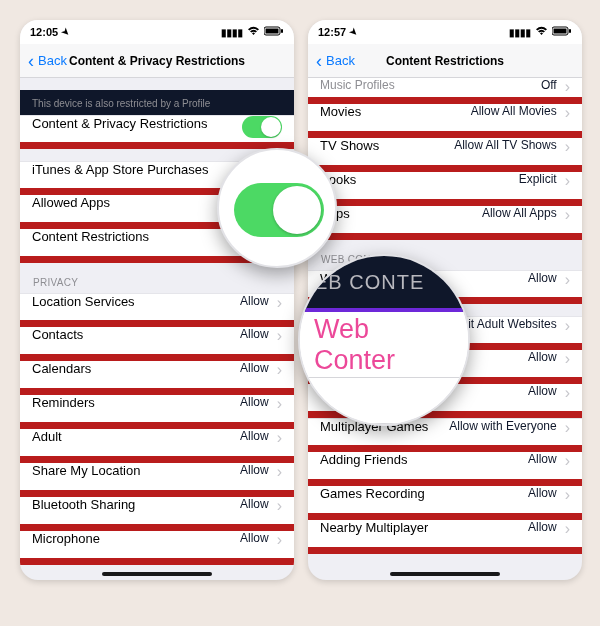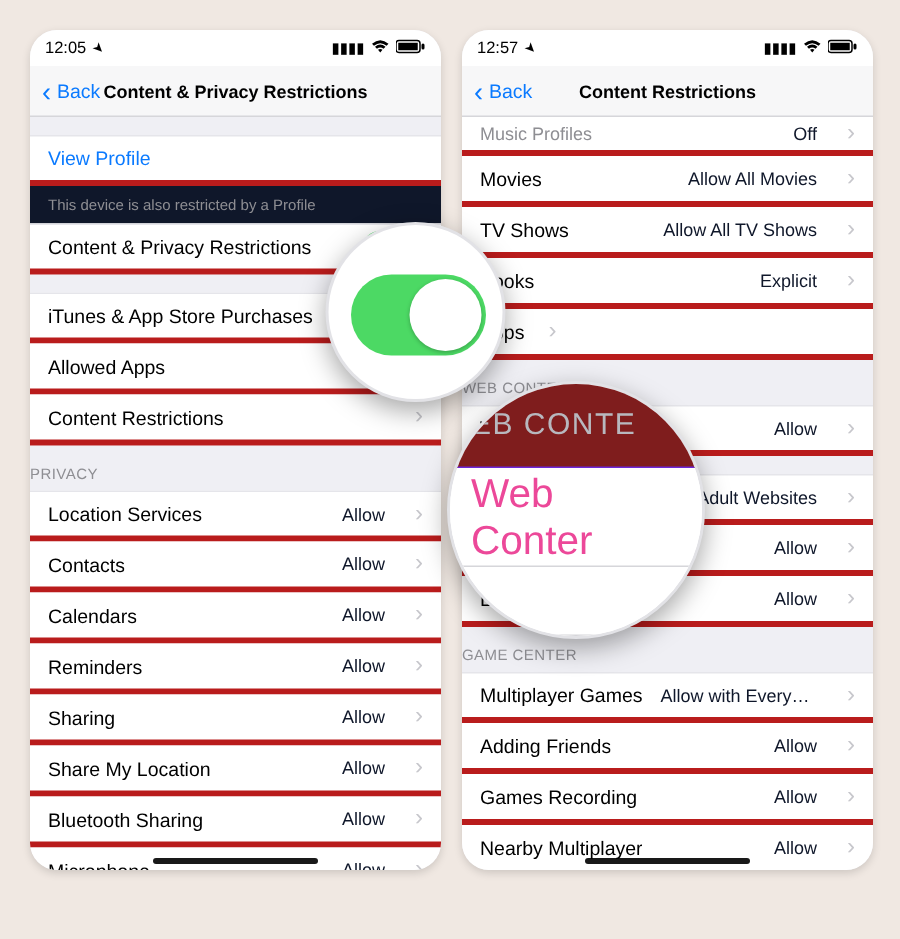--- a/index.html
+++ b/index.html
@@ -38,7 +38,7 @@
     align-items: center;
     padding: 0 10px;
     font-size: 11px;
-    font-weight: 400;
+    font-weight: 700;
     color: #000;
     position: relative;
   }

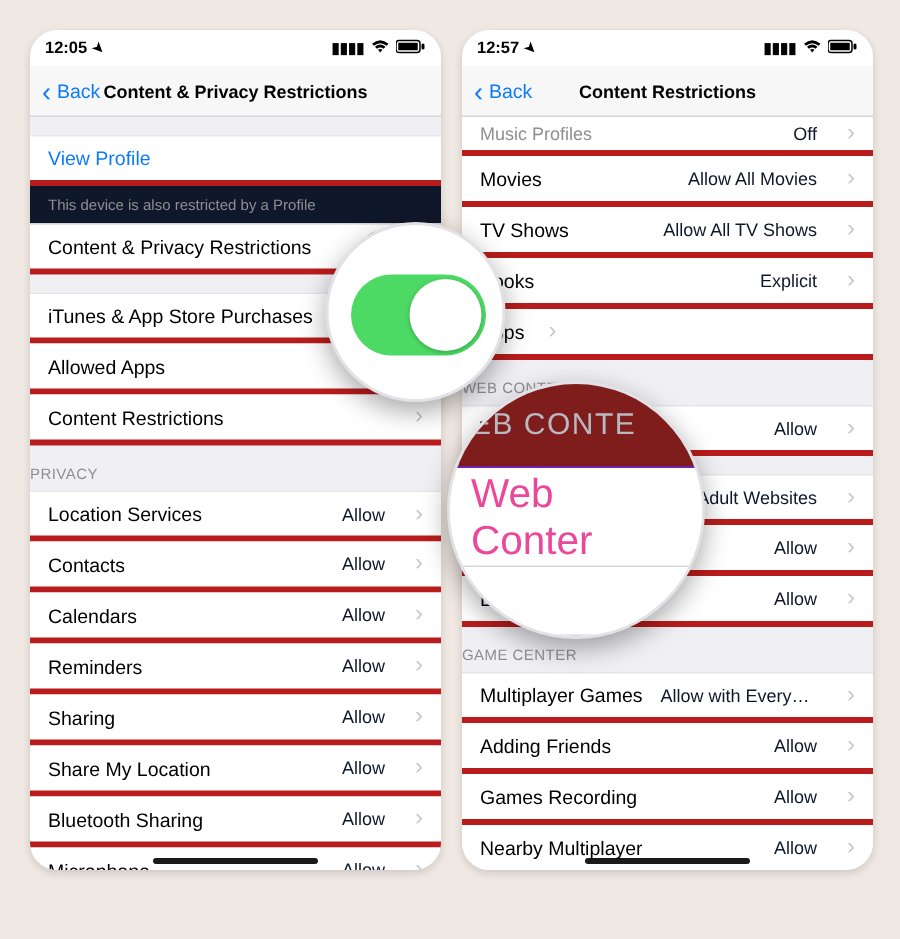--- a/index.html
+++ b/index.html
@@ -102,14 +102,13 @@
   .row {
     background: #ffffff;
     display: flex;
-    align-items: center;
+    align-items: flex-start;
     padding: 0 12px;
     height: 34px;
     font-size: 13px;
     color: #000;
-    border-bottom: 4px solid #b91c1c;
+    border-bottom: 7px solid #b91c1c;
     position: relative;
-    gap: 12px;
   }
   .row.first { border-top: 1px solid #e5e5ea; }
   .row .label { flex: 0 1 auto; white-space: nowrap; overflow: hidden; text-overflow: ellipsis;}

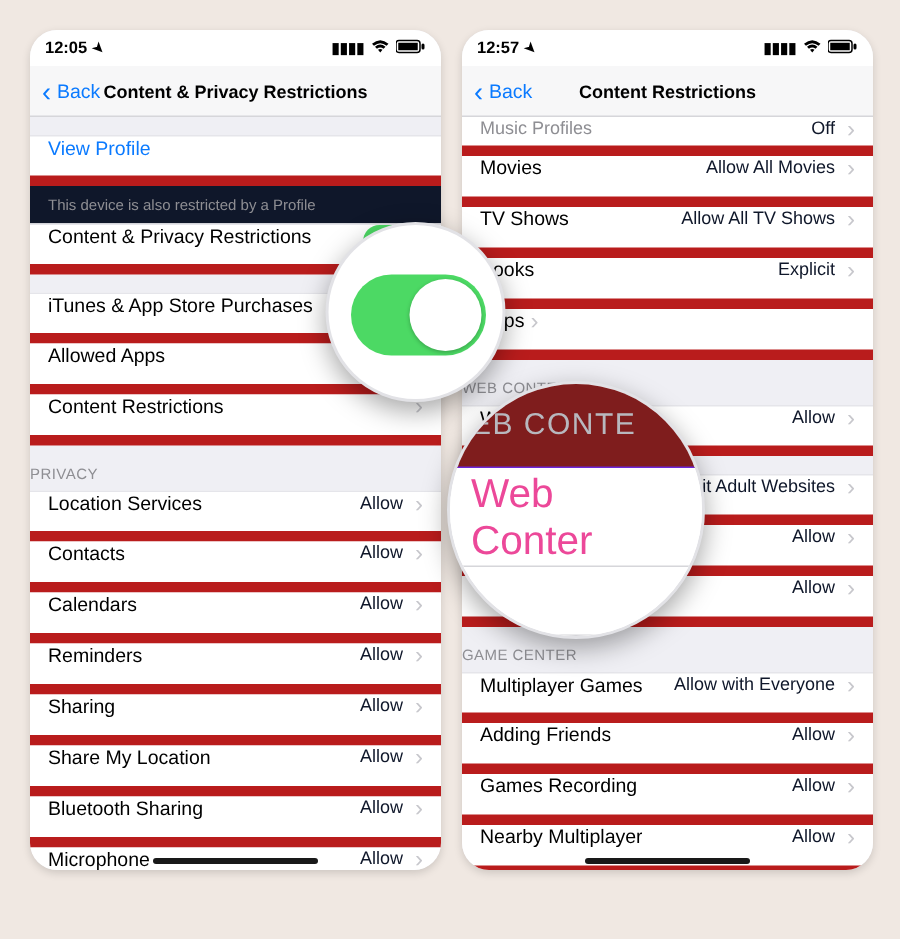--- a/index.html
+++ b/index.html
@@ -277,9 +277,6 @@
 
     <div class="list">
       <div class="spacer"></div>
-      <div class="row link first">
-        <span class="label">View Profile</span>
-      </div>
       <div class="section-note">This device is also restricted by a Profile</div>
       <div class="row first">
         <span class="label">Content &amp; Privacy Restrictions</span>

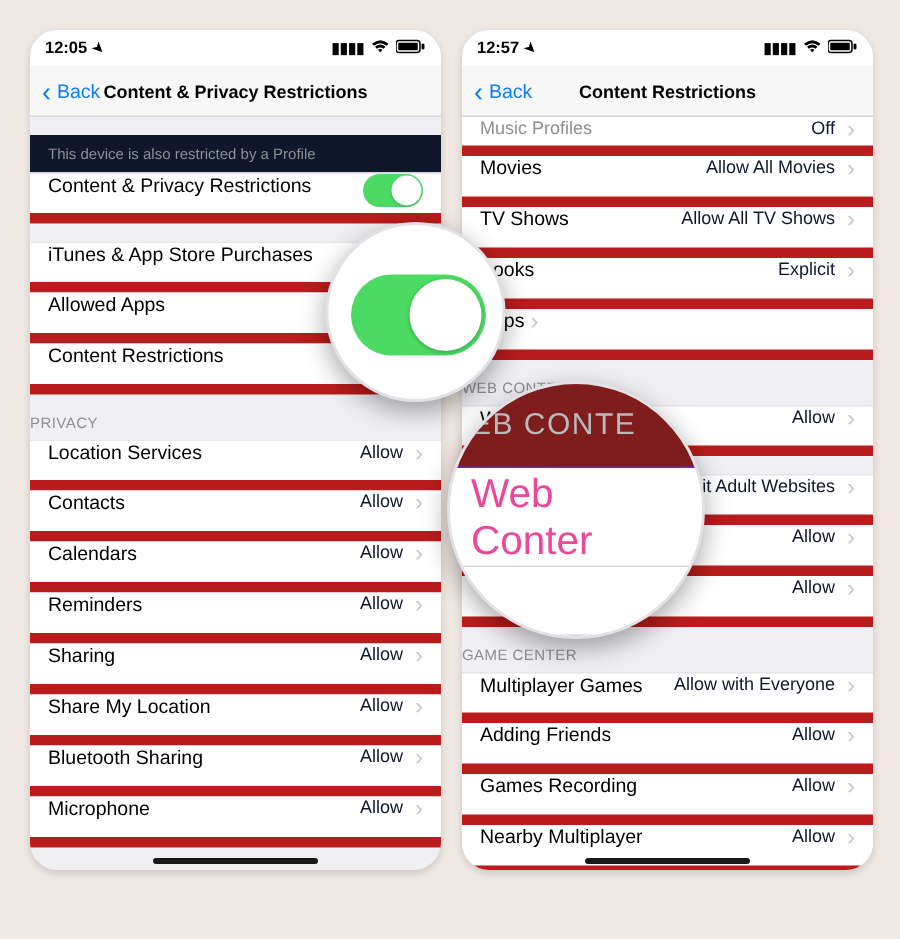--- a/index.html
+++ b/index.html
@@ -399,6 +399,7 @@
       </div>
       <div class="row">
         <span class="label">Apps</span>
+        <span class="value">Allow All Apps</span>
         <span class="chev">›</span>
       </div>
 

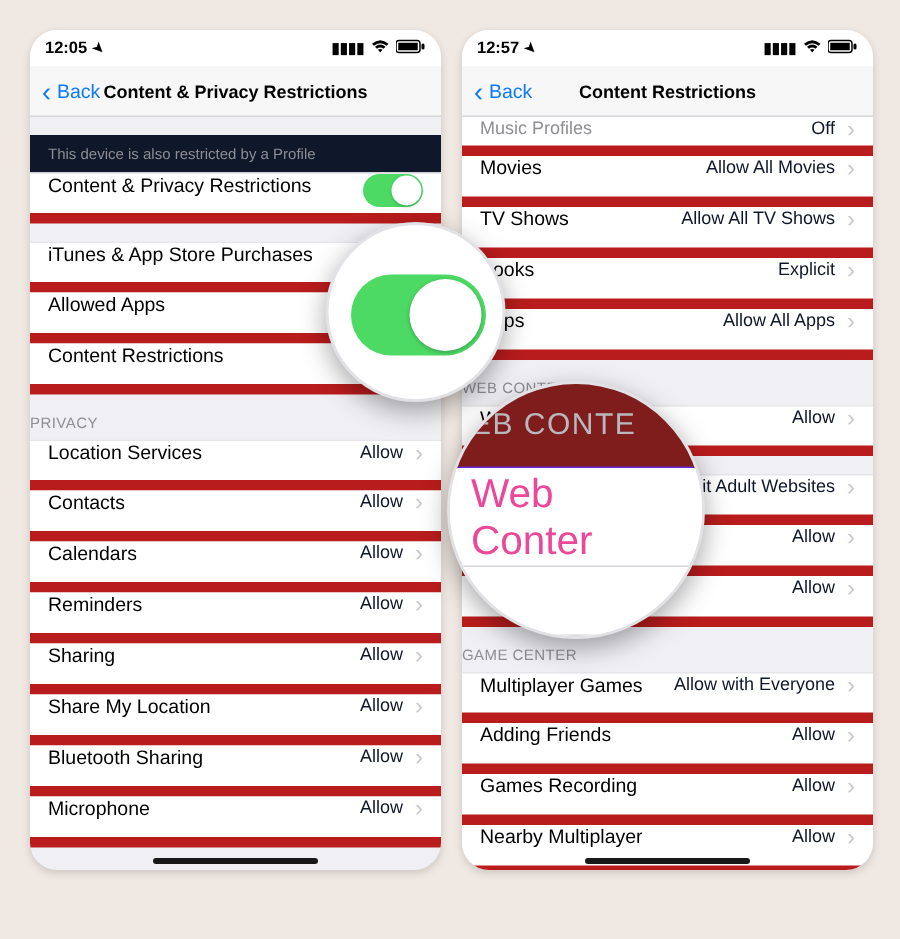--- a/index.html
+++ b/index.html
@@ -94,7 +94,7 @@
   .section-header {
     font-size: 10px;
     color: #8e8e93;
-    padding: 14px 0 5px;
+    padding: 14px 13px 5px;
     background: #efeff4;
     text-transform: uppercase;
     letter-spacing: 0.3px;

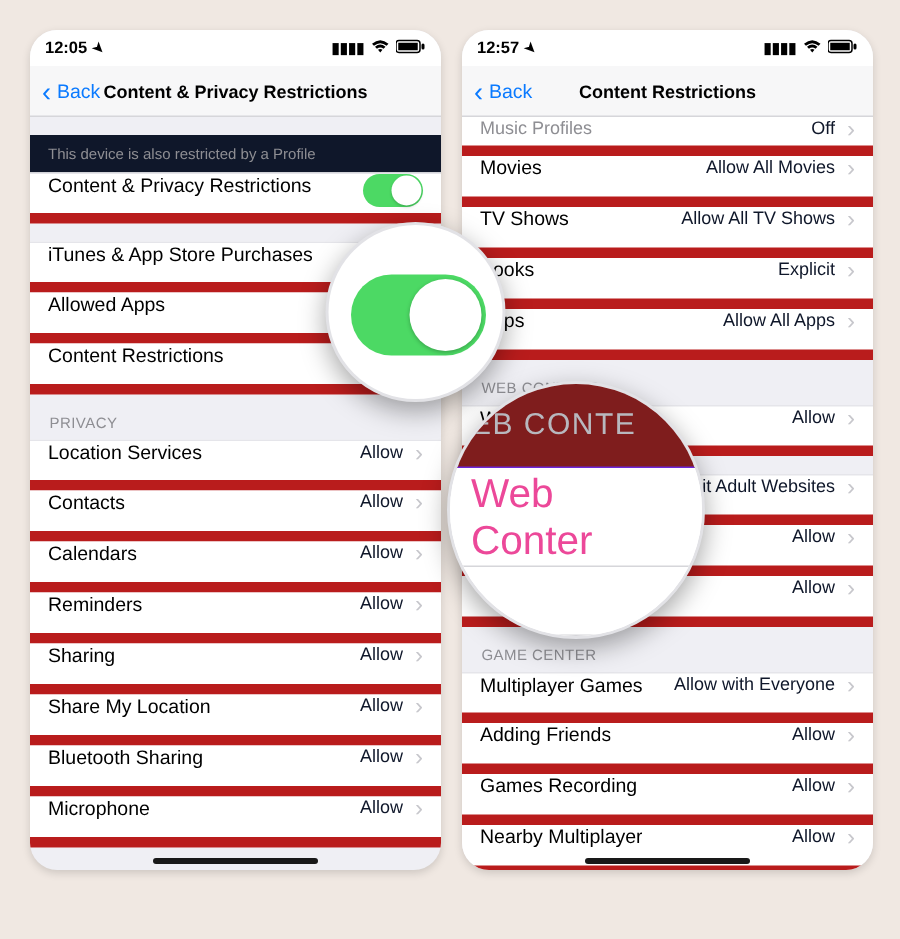--- a/index.html
+++ b/index.html
@@ -206,13 +206,13 @@
   .web-lens .ghost-row {
     position: absolute;
     left: 0; right: 0;
-    border-bottom: 1px solid #6d28d9;
+    border-bottom: 4px solid #6d28d9;
     color: #b8b8be;
     font-size: 22px;
     padding: 0 14px;
     display: flex;
     align-items: center;
-    background: #7f1d1d;
+    background: #0f172a;
   }
   .web-lens .ghost-row.top {
     top: 0;

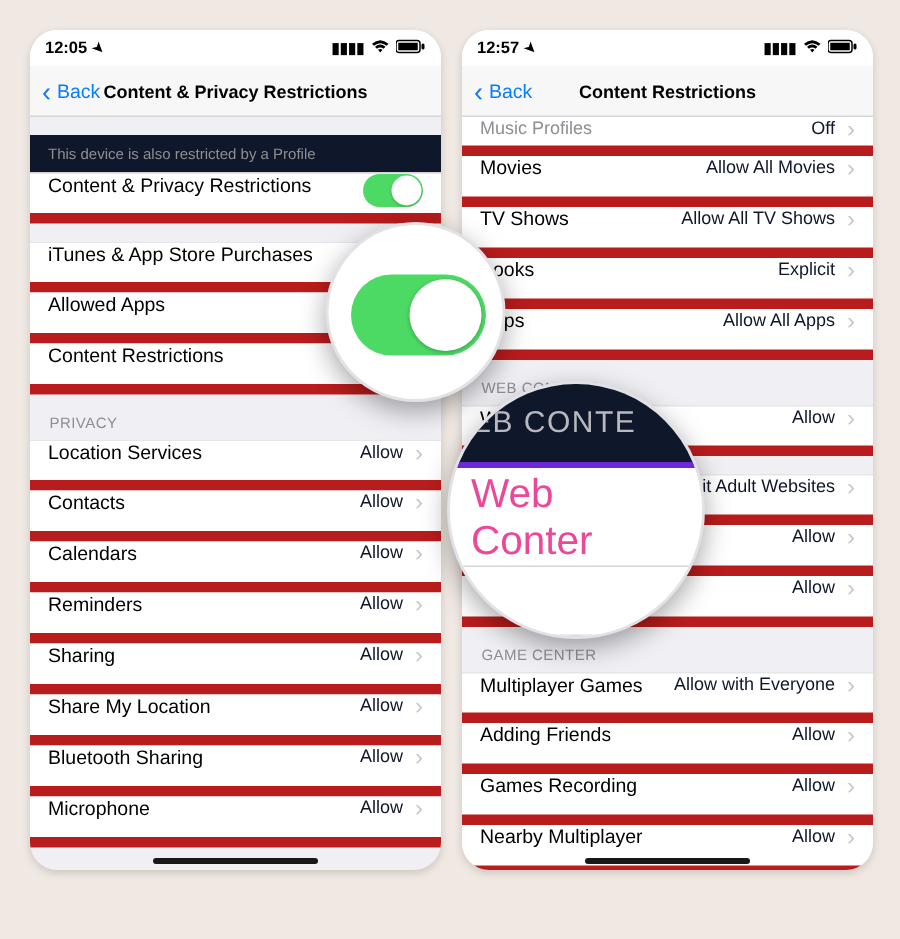--- a/index.html
+++ b/index.html
@@ -324,7 +324,7 @@
         <span class="chev">›</span>
       </div>
       <div class="row">
-        <span class="label">Sharing</span>
+        <span class="label">Adult</span>
         <span class="value">Allow</span>
         <span class="chev">›</span>
       </div>

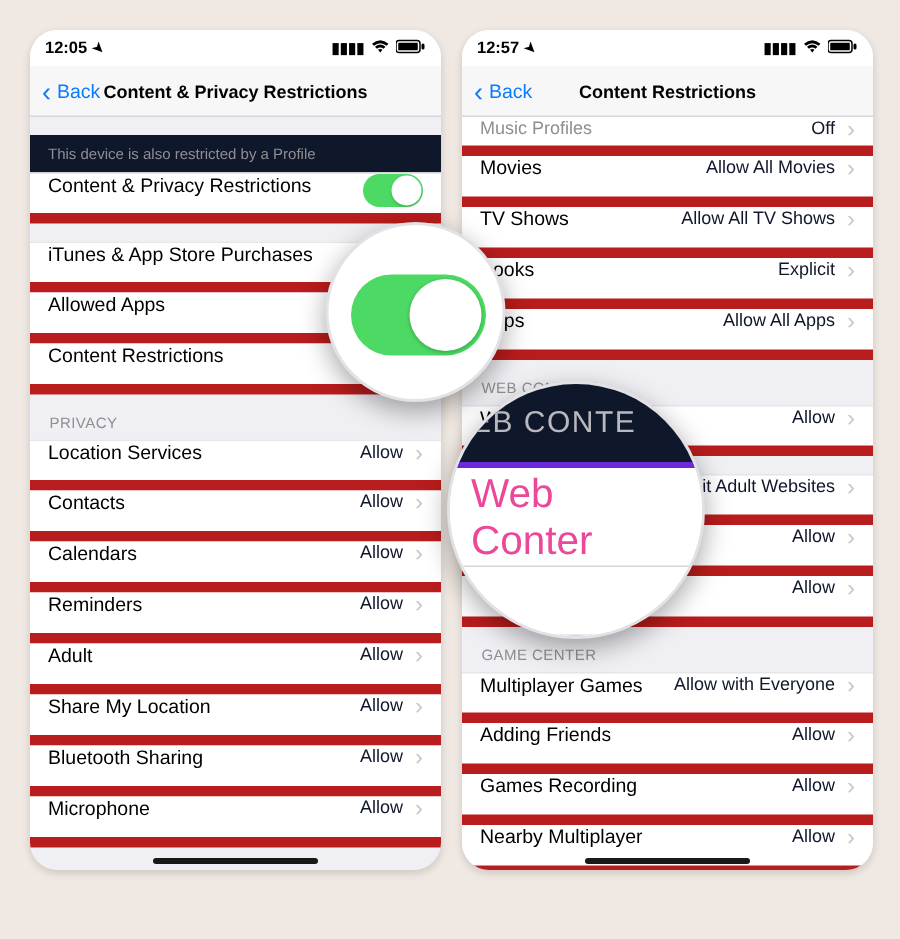--- a/index.html
+++ b/index.html
@@ -427,7 +427,6 @@
         <span class="chev">›</span>
       </div>
 
-      <div class="section-header">Game Center</div>
       <div class="row first">
         <span class="label">Multiplayer Games</span>
         <span class="value">Allow with Everyone</span>

